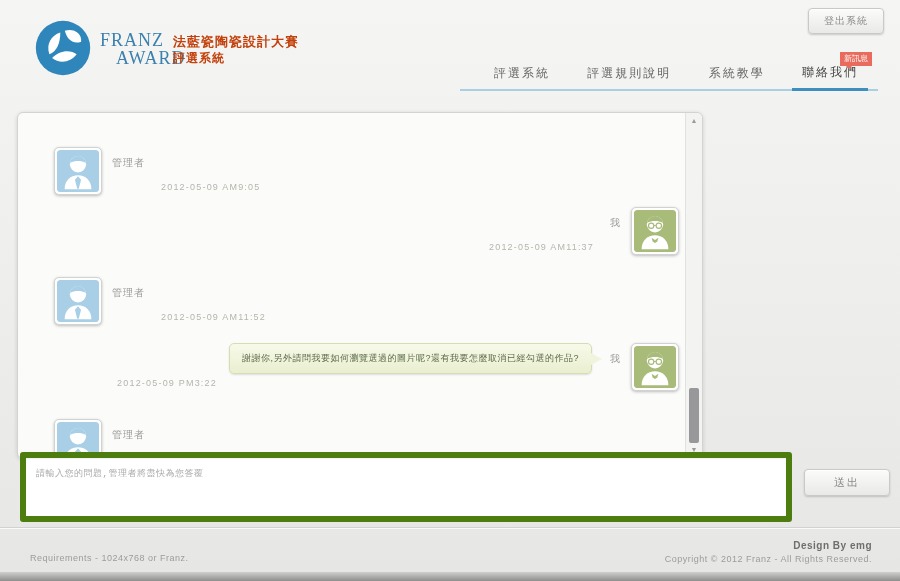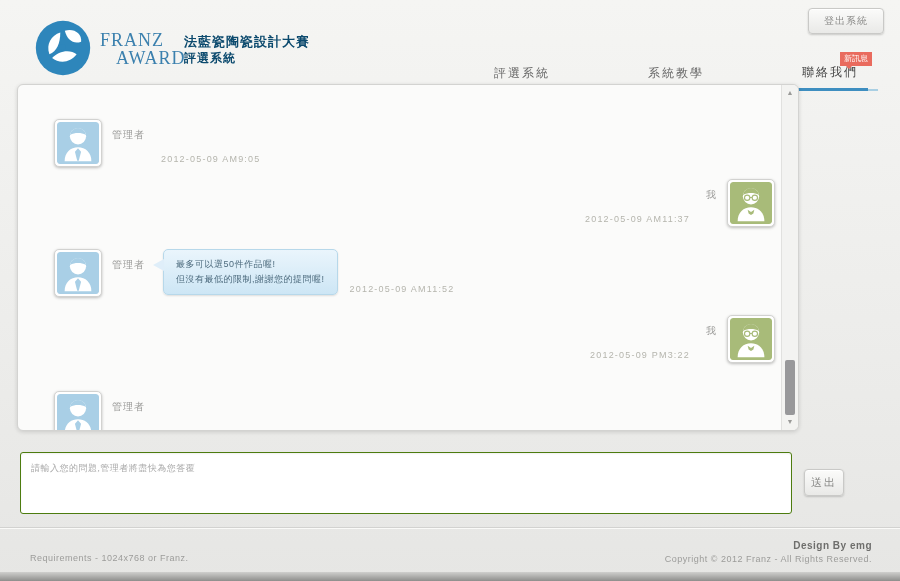--- a/index.html
+++ b/index.html
@@ -17,7 +17,7 @@
   .logo-word { position:absolute; left:100px; color:#3b80ae; font-family:"Liberation Serif", serif; font-size:18px; letter-spacing:1px; line-height:18px; }
   .logo-franz { top:31px; }
   .logo-award { top:49px;margin-left:16px; }
-  .app-title { position:absolute; left:152px; color:#0c4a6e; font-weight:bold;padding-left:32px; }
+  .app-title { position:absolute; left:141px; color:#c2410c; font-weight:bold;padding-left:32px; }
   .app-title-1 { top:33px; font-size:13px; letter-spacing:1px; }
   .app-title-2 { top:50px; font-size:12px; letter-spacing:1px; }
 

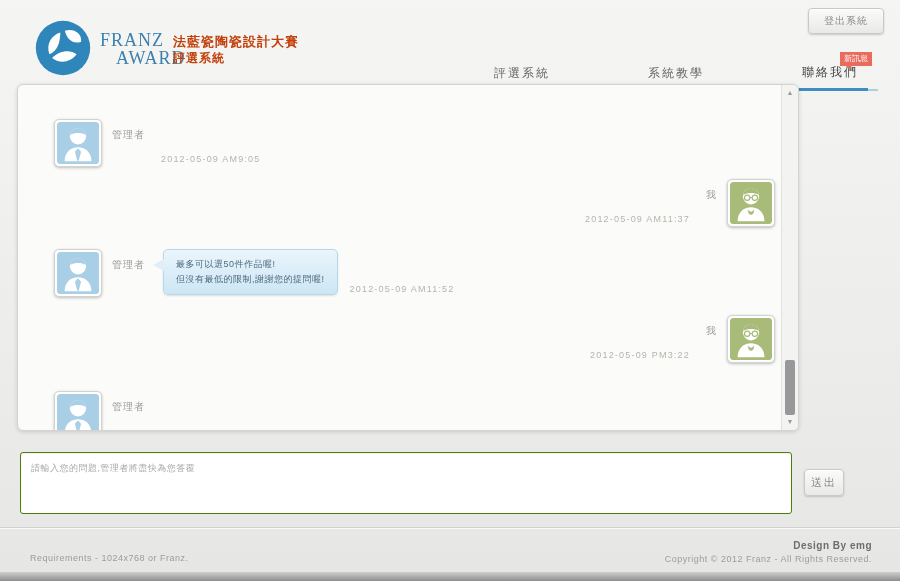--- a/index.html
+++ b/index.html
@@ -121,6 +121,7 @@
 
 <div class="nav">
   <div class="tab">評選系統</div>
+  <div class="tab">評選規則說明</div>
   <div class="tab">系統教學</div>
   <div class="tab active">
     <span>聯絡我們</span>

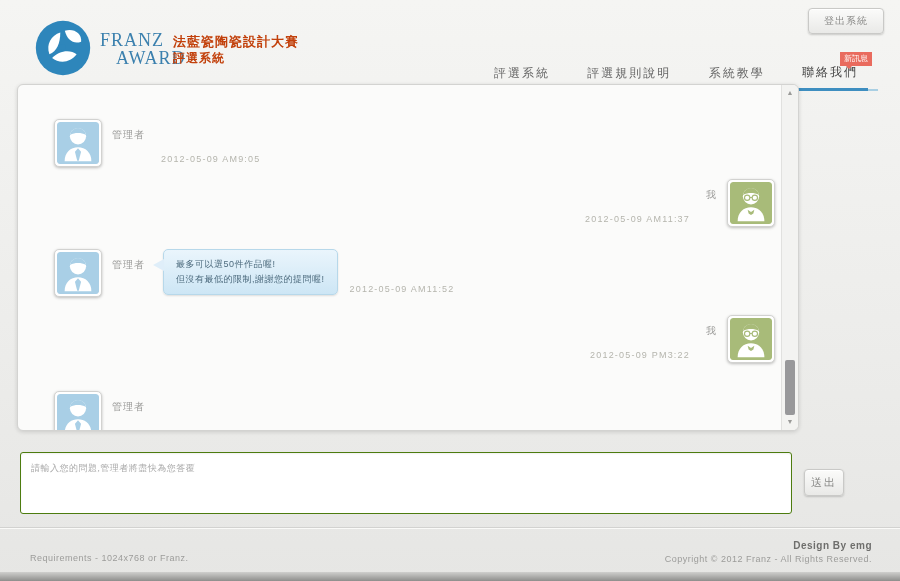--- a/index.html
+++ b/index.html
@@ -43,7 +43,7 @@
                border-left:3px solid transparent; border-right:3px solid transparent; border-top:3px solid #e96b5e; }
 
   
-  .chat-panel { position:absolute; left:17px; top:84px; width:782px; height:347px;
+  .chat-panel { position:absolute; left:17px; top:112px; width:686px; height:347px;
                 background:#fbfbfa; border:1px solid #d3d3d1; border-radius:6px;
                 box-shadow:0 1px 4px rgba(0,0,0,.14); overflow:hidden; }
   .chat-scroll { position:absolute; left:0; top:0; right:17px; bottom:0; padding:0 6px 0 36px; overflow:hidden; }

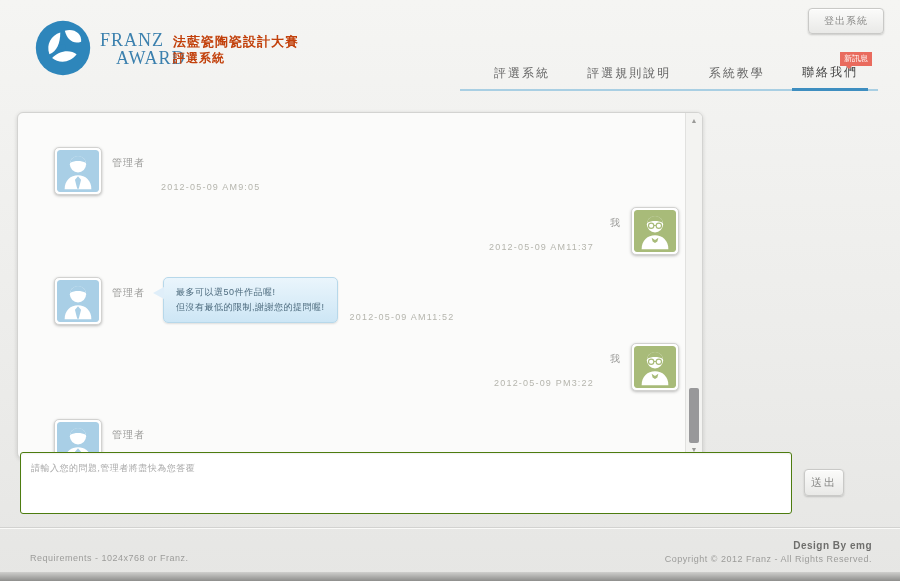--- a/index.html
+++ b/index.html
@@ -174,8 +174,6 @@
         </svg>
       </div>
       <span class="sender">管理者</span>
-      <div class="bubble admin">最多可以選50件作品喔!
-但沒有最低的限制,謝謝您的提問喔!</div>
       <span class="timestamp">2012-05-09 AM11:52</span>
     </div>
 

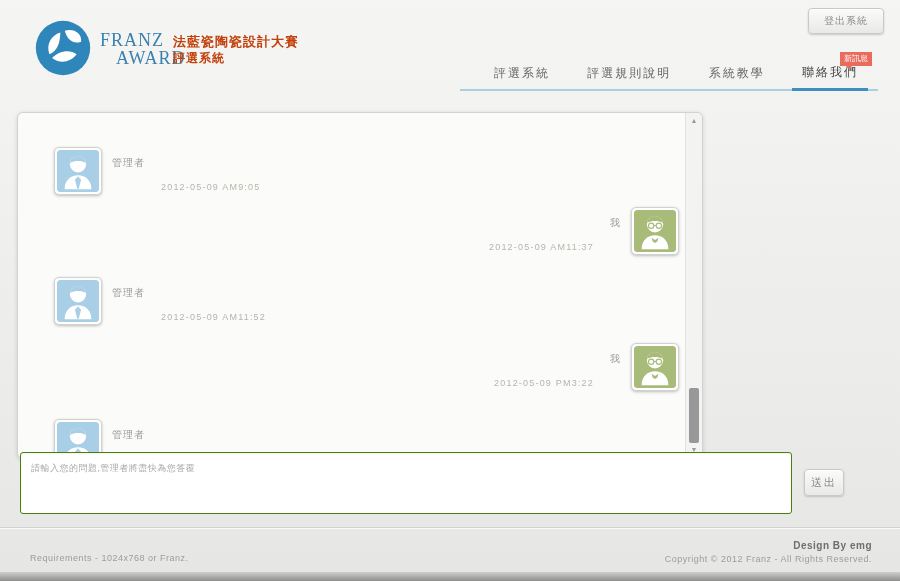--- a/index.html
+++ b/index.html
@@ -179,6 +179,7 @@
 
     <div class="msg-row right mt4">
       <span class="timestamp">2012-05-09 PM3:22</span>
+      <div class="bubble user">謝謝你,另外請問我要如何瀏覽選過的圖片呢?還有我要怎麼取消已經勾選的作品?</div>
       <span class="sender">我</span>
       <div class="avatar-frame">
         <svg viewBox="0 0 44 44">

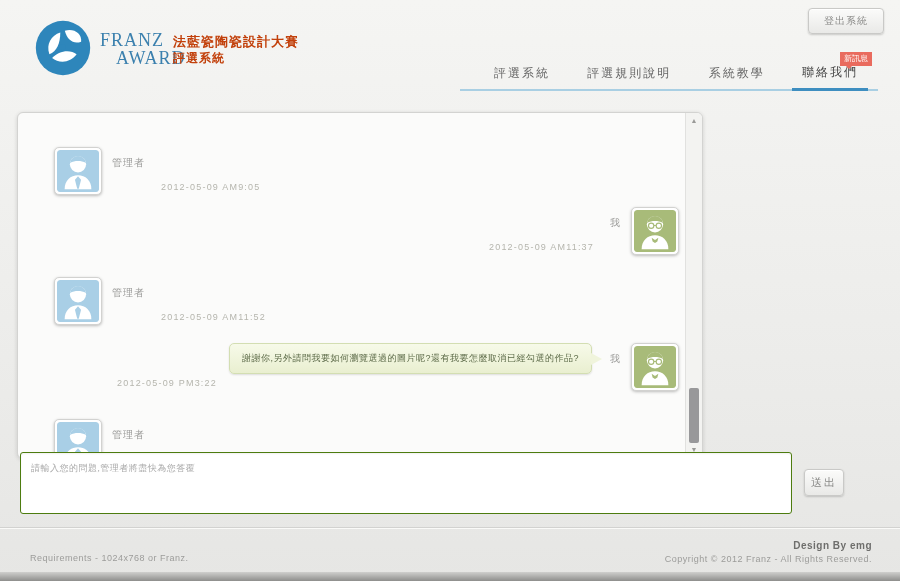--- a/index.html
+++ b/index.html
@@ -84,10 +84,10 @@
               background:#98989a; border-radius:2px; cursor:pointer; }
 
   
-  .composer-input { position:absolute; left:20px; top:452px; width:772px; height:62px;
-                    border:1px solid #4d7c0f; border-radius:3px; background:#fff;
+  .composer-input { position:absolute; left:20px; top:452px; width:772px; height:70px;
+                    border:6px solid #4d7c0f; border-radius:3px; background:#fff;
                     padding:9px 10px; font-size:9px; letter-spacing:0.5px; color:#666; resize:none;
-                    font-family:Liberation Serif, serif;
+                    font-family:Liberation Mono, monospace;
                     box-shadow:inset 0 1px 2px rgba(0,0,0,.06); outline:none; }
   .composer-input::placeholder { color:#aaa; }
   .send-btn { position:absolute; left:804px; top:469px; font-size:11px; padding:5px 6px; letter-spacing:2px; }

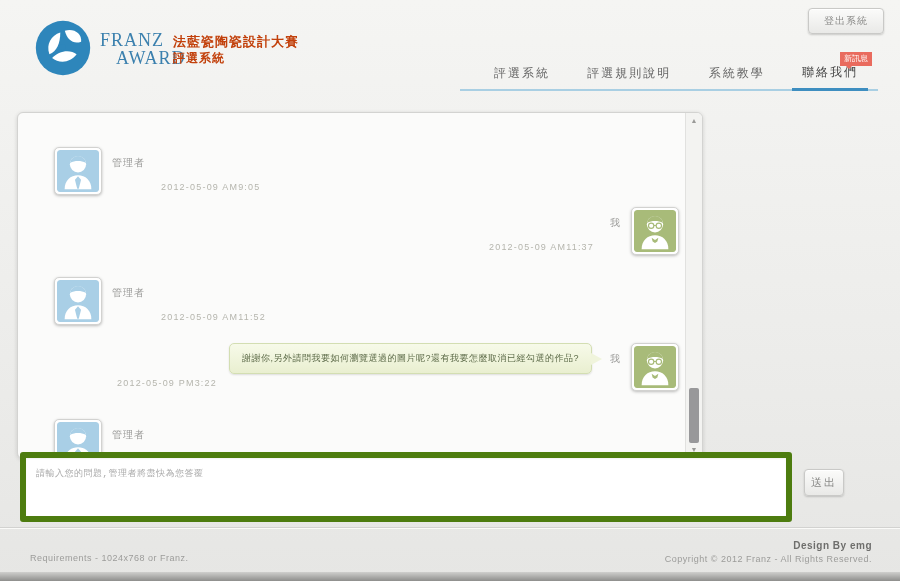--- a/index.html
+++ b/index.html
@@ -90,7 +90,7 @@
                     font-family:Liberation Mono, monospace;
                     box-shadow:inset 0 1px 2px rgba(0,0,0,.06); outline:none; }
   .composer-input::placeholder { color:#aaa; }
-  .send-btn { position:absolute; left:804px; top:469px; font-size:11px; padding:5px 6px; letter-spacing:2px; }
+  .send-btn { position:absolute; left:804px; top:469px; font-size:11px; padding:5px 29px; letter-spacing:2px; }
 
   
   .footer-divider { position:absolute; left:0; top:527px; width:100%; height:2px;

